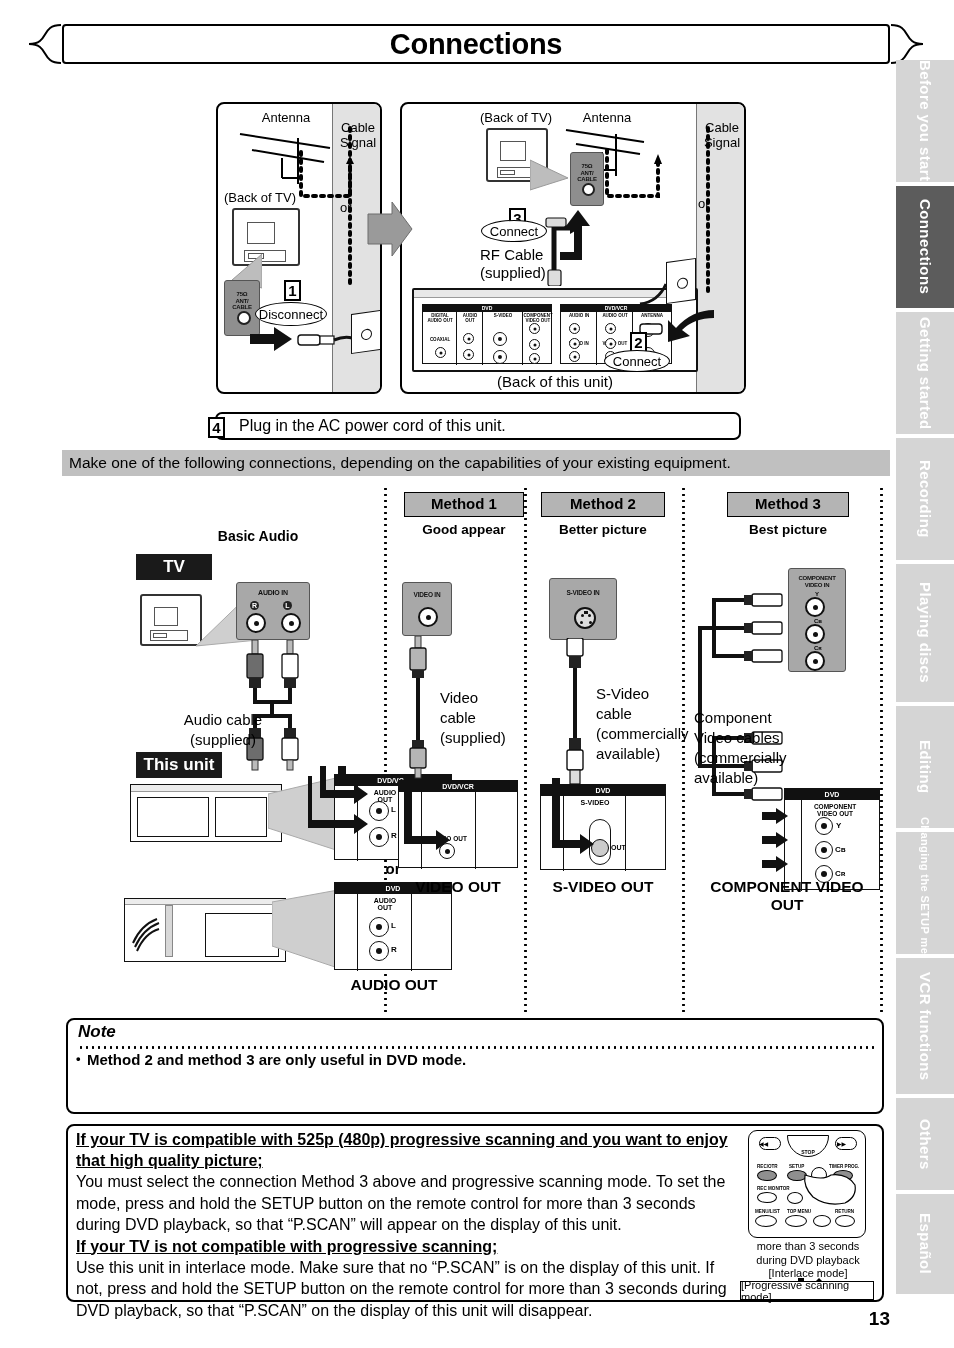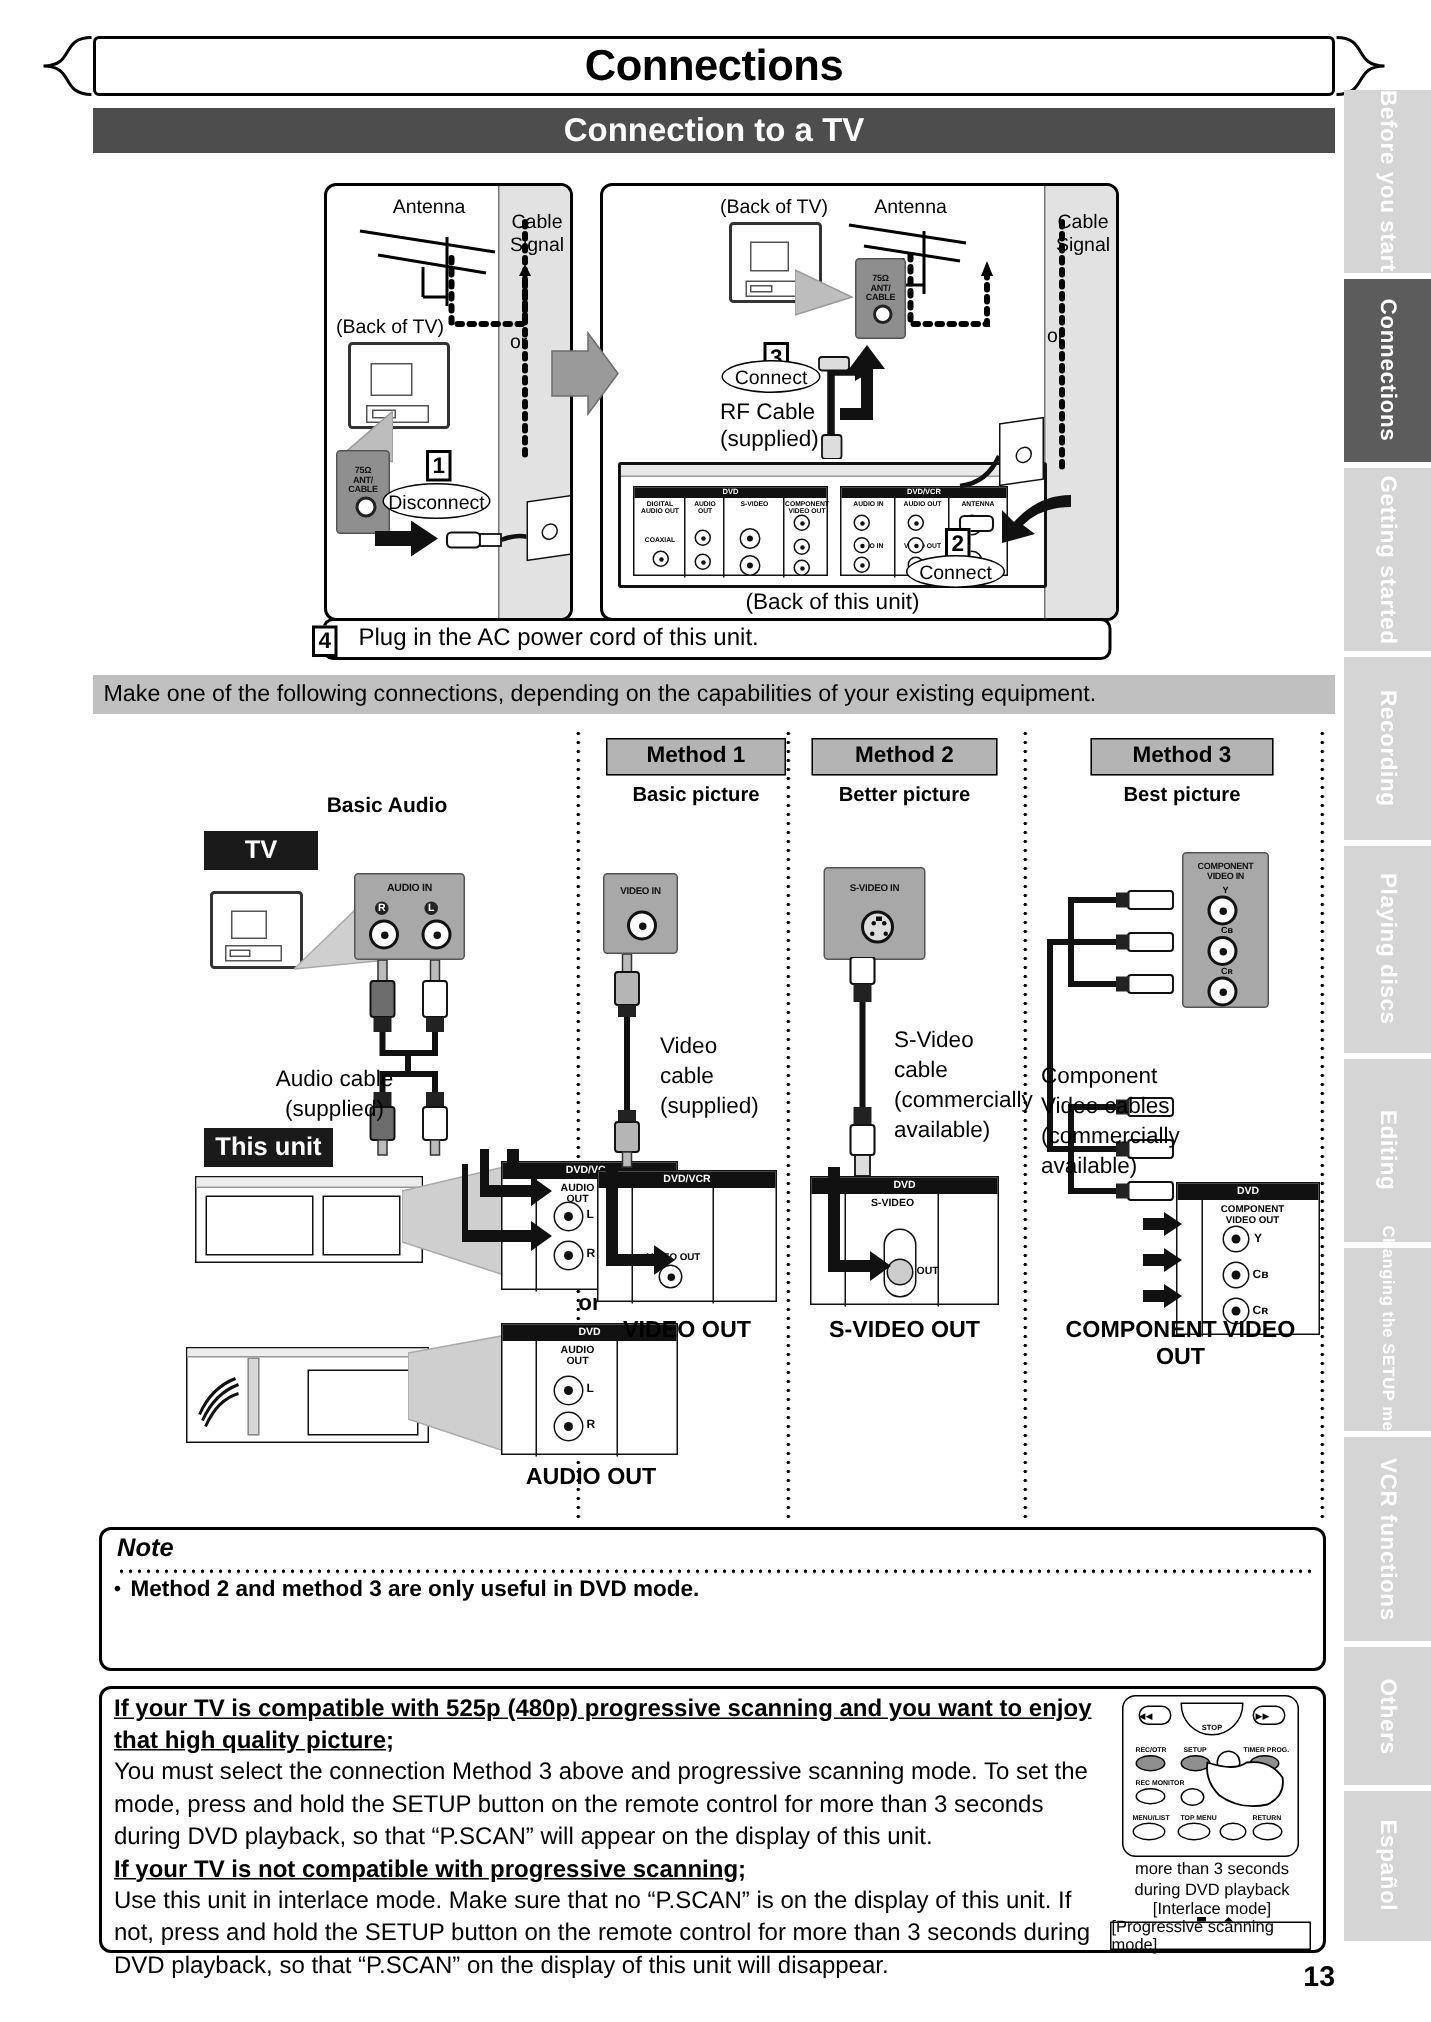--- a/index.html
+++ b/index.html
@@ -246,9 +246,6 @@
     <div class="title">Connections</div>
   </div>
 
-  <div class="section-bar">
-    <div class="title">Connection to a TV</div>
-  </div>
 
   <div class="diagram-row">
 

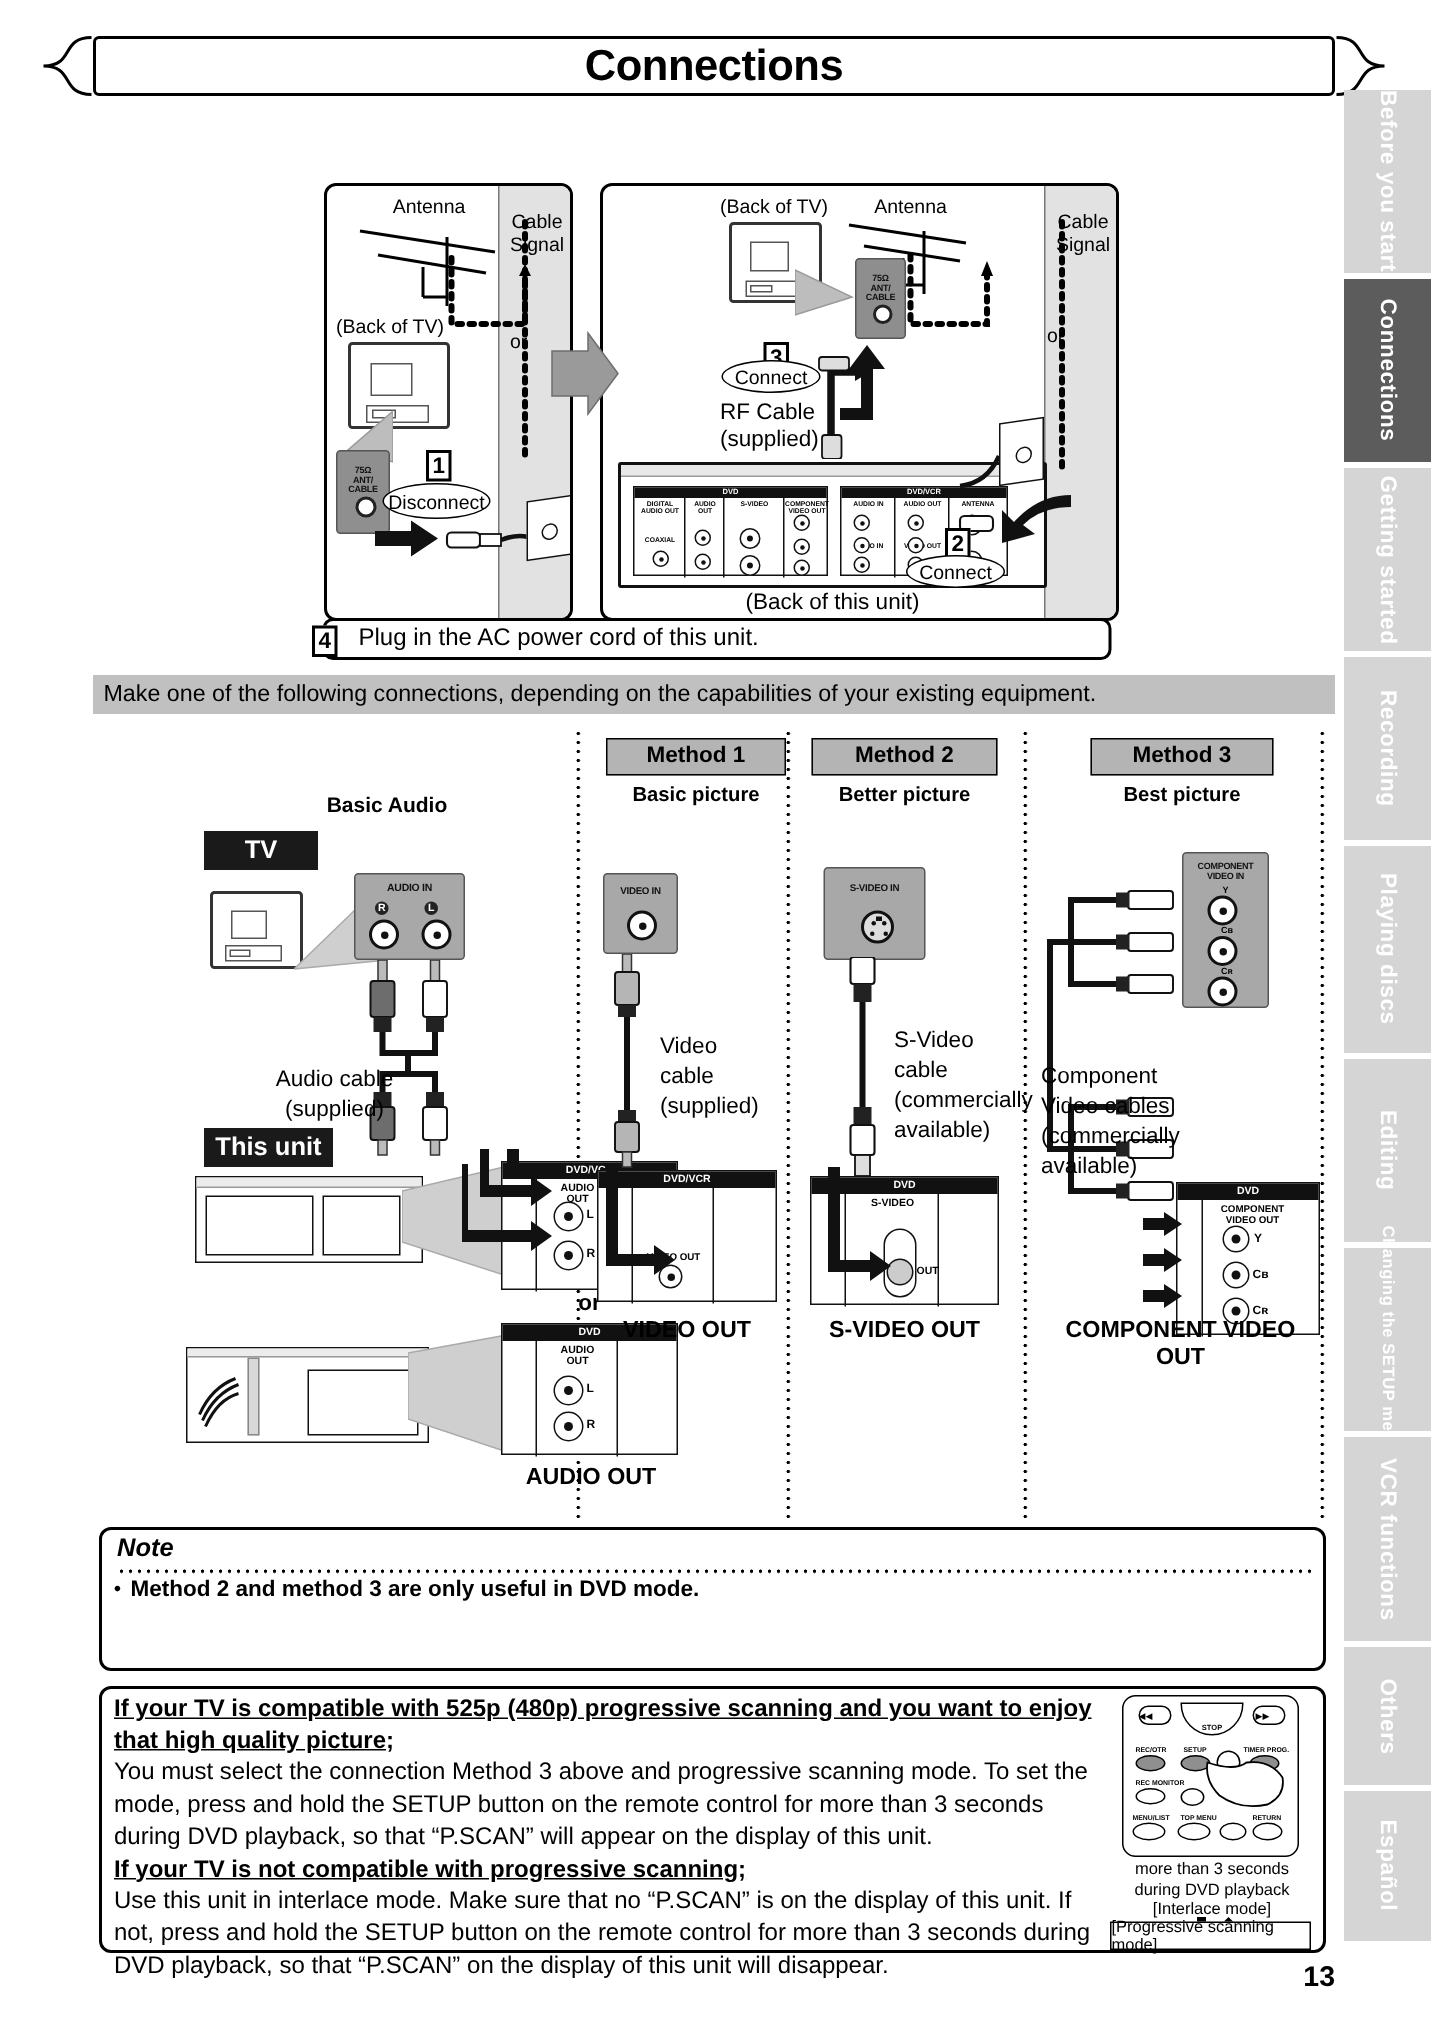--- a/index.html
+++ b/index.html
@@ -41,7 +41,7 @@
   }
 
   
-  .diagram-row { position:absolute; left:216px; top:122px; width:530px; height:295px; }
+  .diagram-row { position:absolute; left:216px; top:102px; width:530px; height:295px; }
 
   .panelbox {
     position:absolute; border:2px solid #000; border-radius:8px; background:#fff;

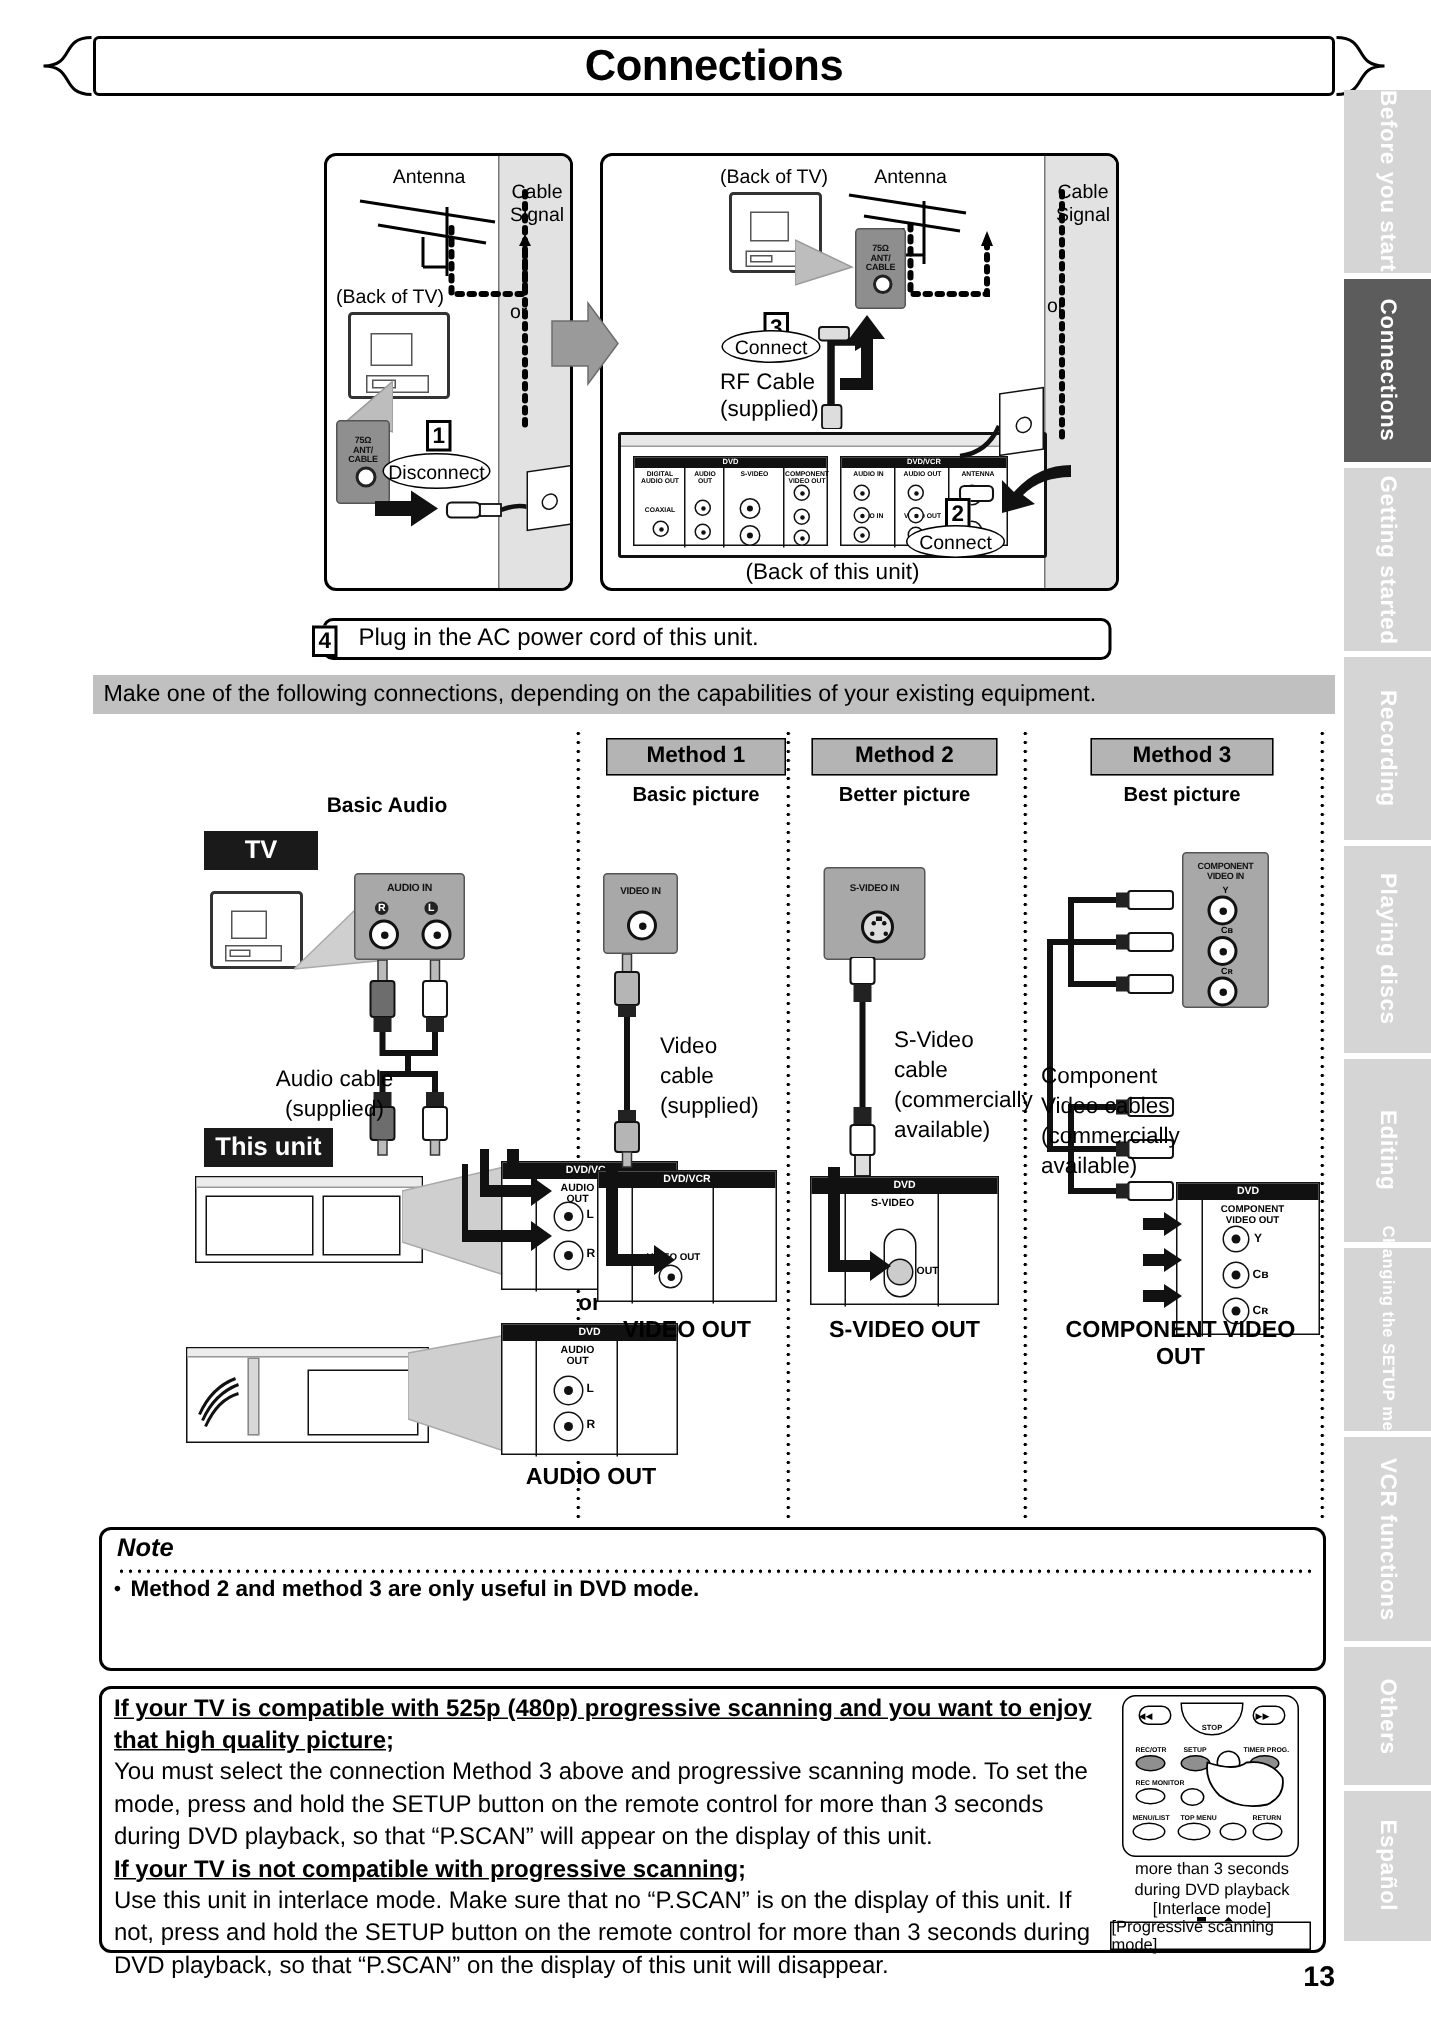--- a/index.html
+++ b/index.html
@@ -567,7 +567,7 @@
     <div class="colcaption" style="left:272px; top:490px; width:120px;">AUDIO OUT</div>
 
     <div class="methodhdr" style="left:342px; top:6px; width:120px;">Method 1</div>
-    <div class="methodsub" style="left:342px; top:36px; width:120px;">Basic picture</div>
+    <div class="methodsub" style="left:342px; top:36px; width:120px;">Good appear</div>
 
     <div class="jackpanel" style="left:340px; top:96px; width:50px; height:54px; background:#a8a8a8;">
       <div class="jlabel" style="top:8px; font-size:6.5px;">VIDEO IN</div>

